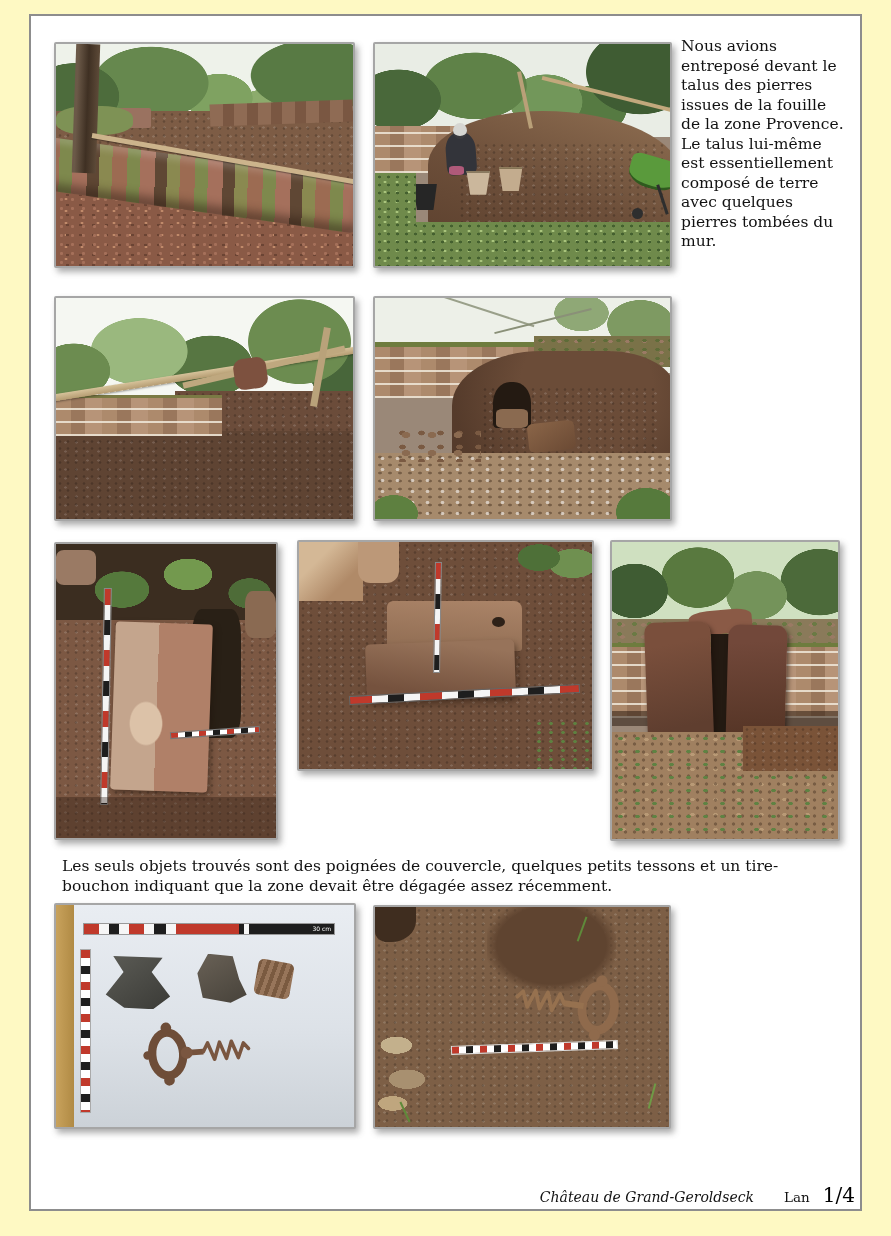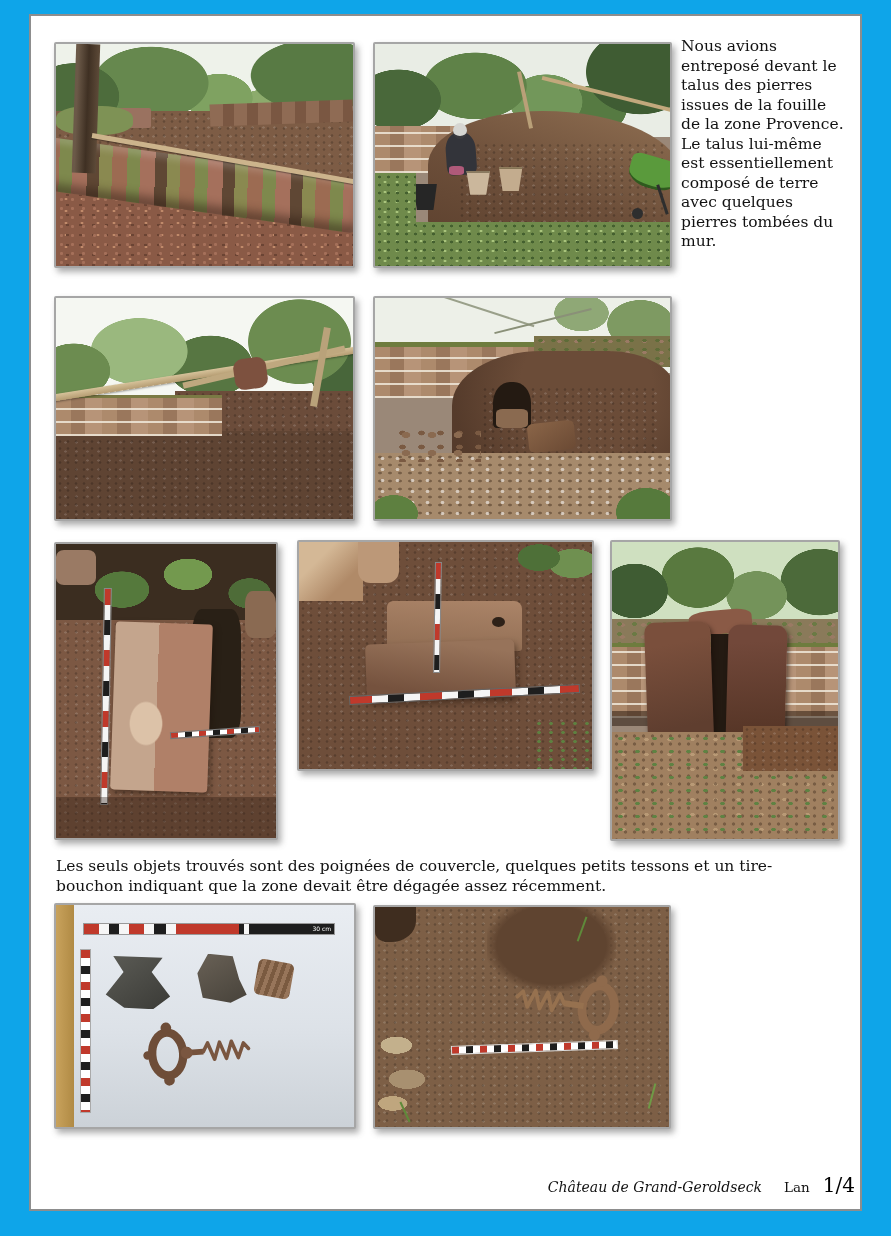--- a/index.html
+++ b/index.html
@@ -3,7 +3,7 @@
 <meta charset="utf-8">
 <style>
   html,body{margin:0;padding:0;background:#fff;}
-  .screen{position:relative;width:891px;height:1236px;background:#0ea5e9;overflow:hidden;}
+  .screen{position:relative;width:891px;height:1236px;background:#fef9c3;overflow:hidden;}
   .page{position:absolute;left:29px;top:14px;width:833px;height:1197px;
         border:2px solid #8d8d8d;background:#fff;box-sizing:border-box;}
   .ph{position:absolute;box-sizing:border-box;border:2px solid #a6a6a6;border-radius:2px;

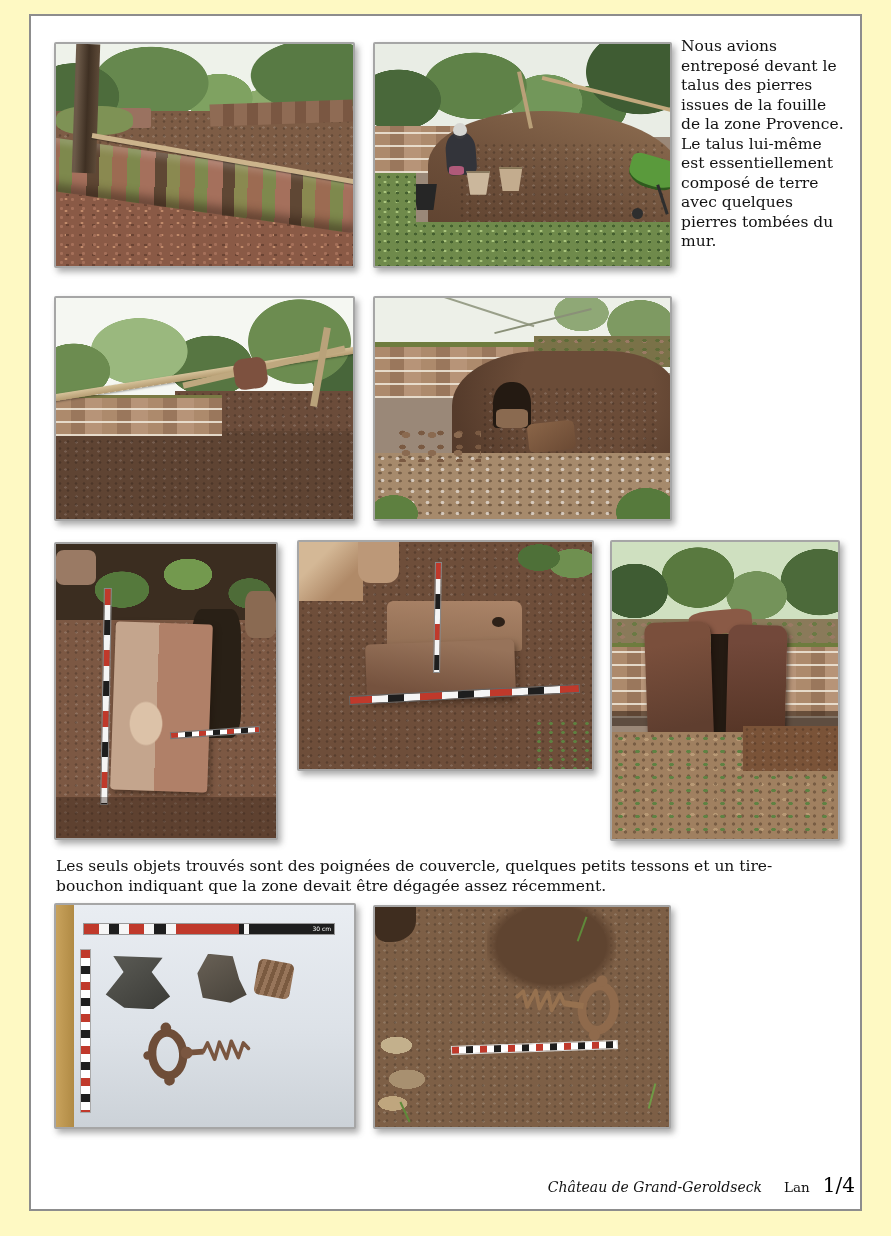--- a/index.html
+++ b/index.html
@@ -183,7 +183,7 @@
     <div class="ly dirt" style="right:0;top:62%;width:42%;height:15%;background-color:#7a5338"></div>
   </figure>
 
-  <div class="para" style="left:25px;top:841px;width:798px">Les seuls objets trouvés sont des poignées de couvercle, quelques petits tessons et un tire-
+  <div class="para" style="left:31px;top:841px;width:798px">Les seuls objets trouvés sont des poignées de couvercle, quelques petits tessons et un tire-
 bouchon indiquant que la zone devait être dégagée assez récemment.</div>
 
   <figure class="ph" style="left:23px;top:887px;width:302px;height:226px;margin:0">

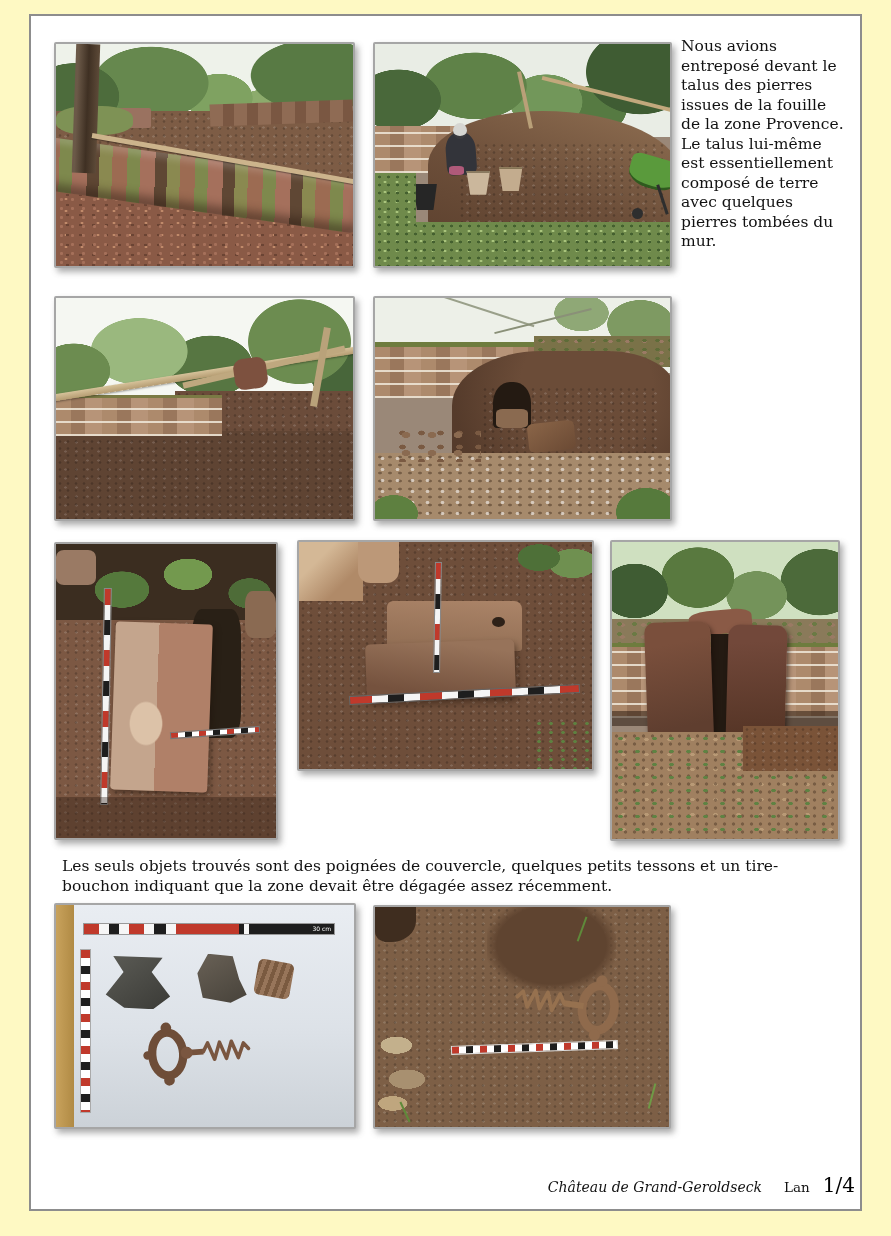--- a/index.html
+++ b/index.html
@@ -33,7 +33,7 @@
         color:#121212;white-space:pre-line;}
   .para{position:absolute;font:15.5px/1.26 "DejaVu Serif","Liberation Serif",serif;
         color:#121212;white-space:pre-line;}
-  .footer{position:absolute;right:5px;bottom:12px;display:flex;align-items:baseline;justify-content:space-between;}
+  .footer{position:absolute;right:5px;bottom:2px;display:flex;align-items:baseline;justify-content:space-between;}
   .ftitle{font:italic 14px "DejaVu Serif","Liberation Serif",serif;color:#121212;}
   .fauthor{font:13.5px "DejaVu Serif","Liberation Serif",serif;color:#121212;margin-left:22px;}
   .fpage{font:20px "DejaVu Serif","Liberation Serif",serif;color:#000;margin-left:13px;}

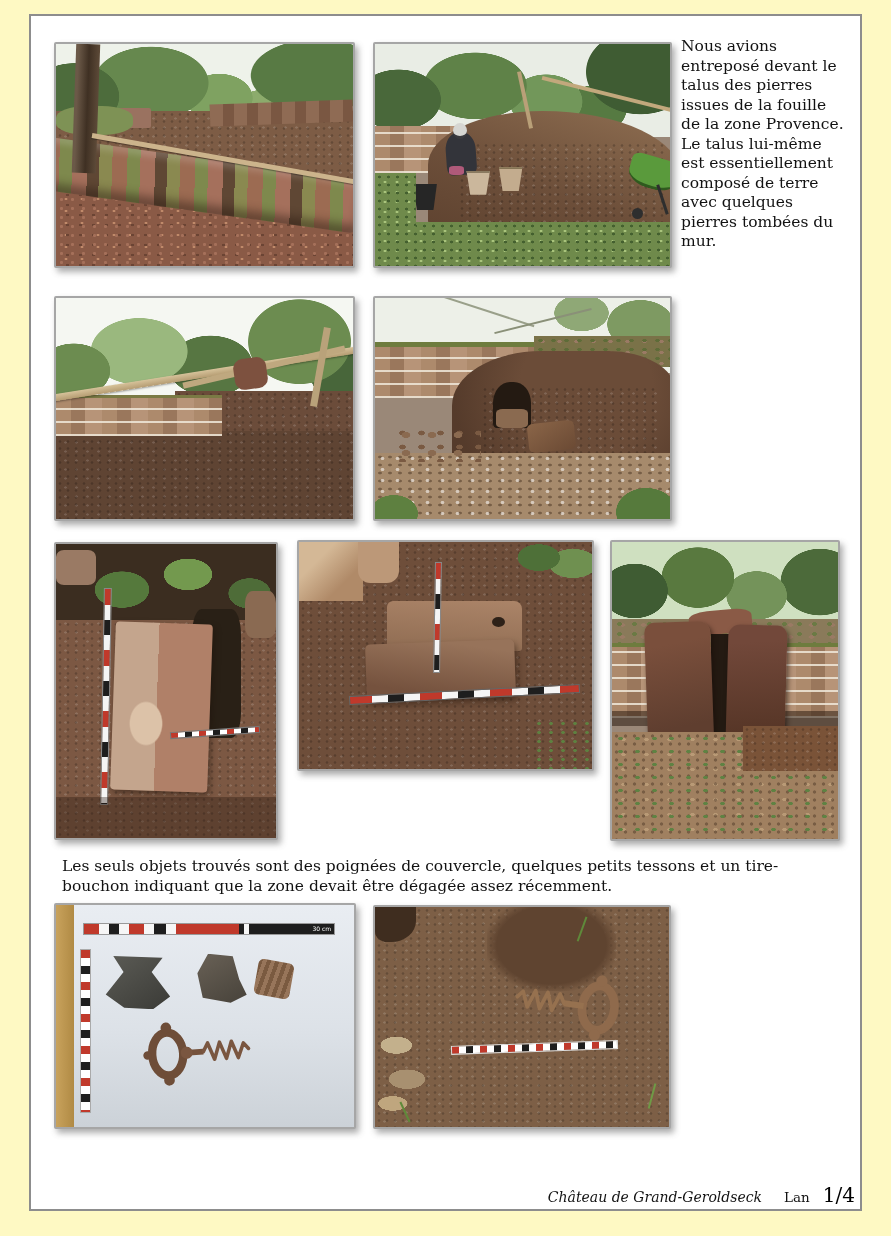--- a/index.html
+++ b/index.html
@@ -35,7 +35,7 @@
         color:#121212;white-space:pre-line;}
   .footer{position:absolute;right:5px;bottom:2px;display:flex;align-items:baseline;justify-content:space-between;}
   .ftitle{font:italic 14px "DejaVu Serif","Liberation Serif",serif;color:#121212;}
-  .fauthor{font:13.5px "DejaVu Serif","Liberation Serif",serif;color:#121212;margin-left:22px;}
+  .fauthor{font:13.5px "DejaVu Serif","Liberation Serif",serif;color:#121212;margin-left:30px;}
   .fpage{font:20px "DejaVu Serif","Liberation Serif",serif;color:#000;margin-left:13px;}
 </style>
 </head>

